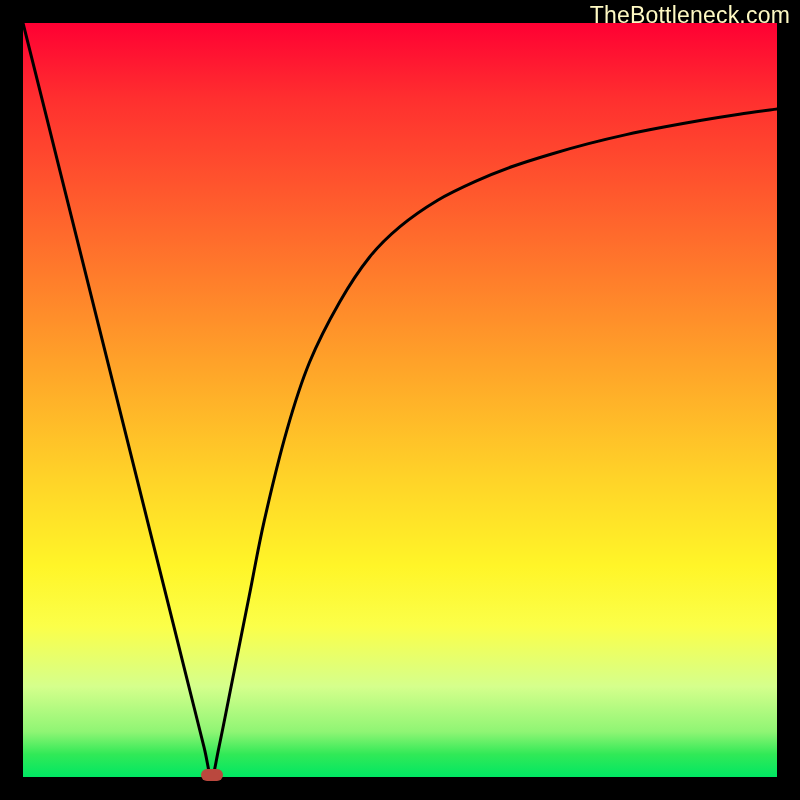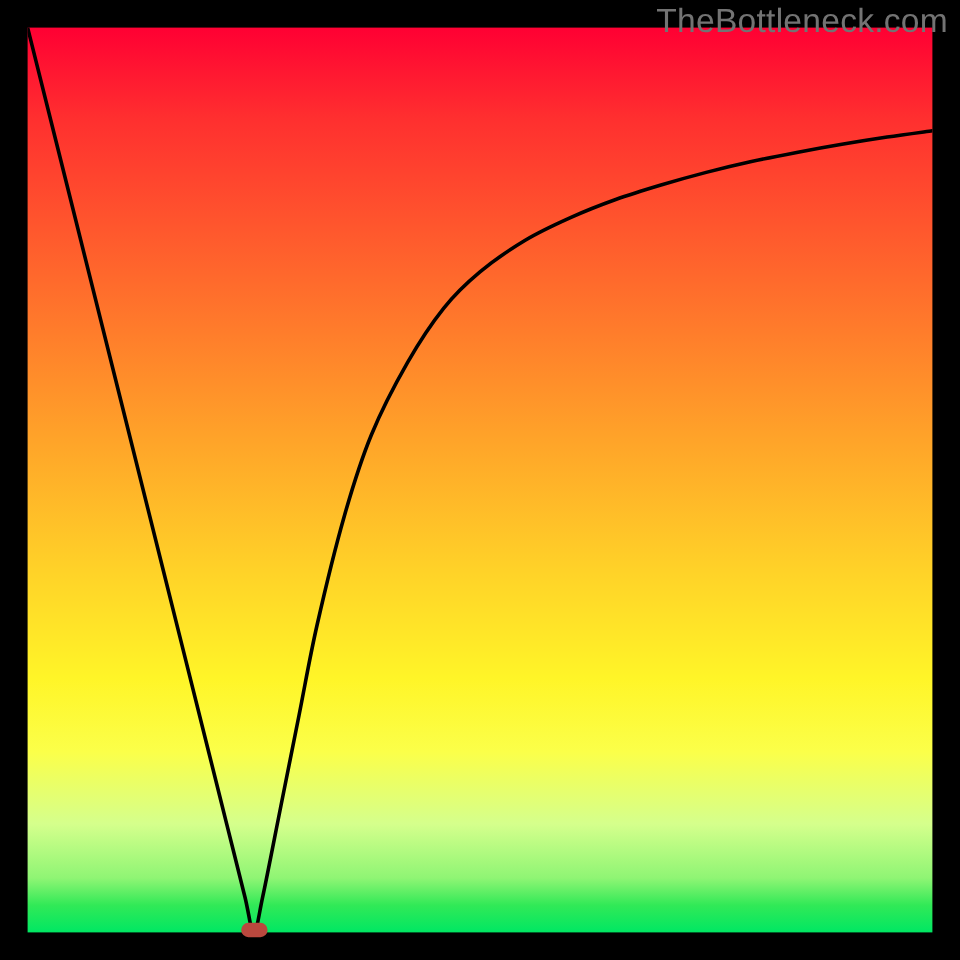--- a/index.html
+++ b/index.html
@@ -35,8 +35,8 @@
     position: absolute;
     top: 2px;
     right: 10px;
-    color: #737373;
-    font-size: 28px;
+    color: #fef9c3;
+    font-size: 23px;
     font-weight: 500;
     letter-spacing: 0.2px;
     user-select: none;

